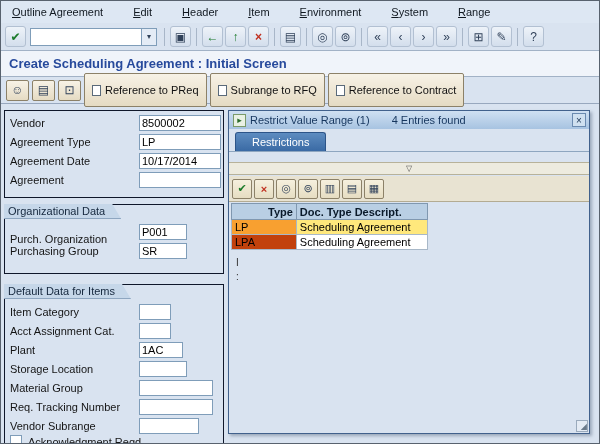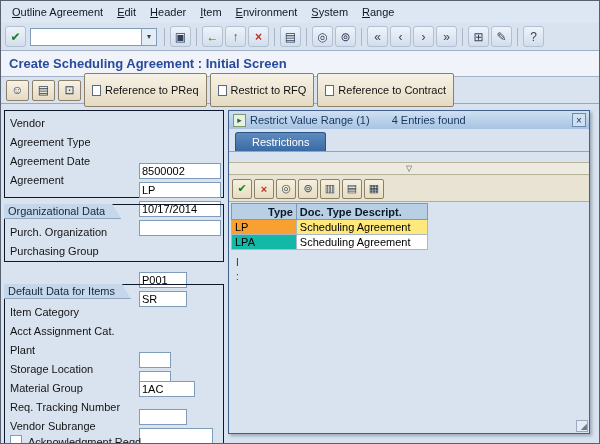--- a/index.html
+++ b/index.html
@@ -11,7 +11,7 @@
   }
   
   .menubar { position:absolute; left:0; top:0; right:0; height:22px;
-    display:flex; align-items:center; padding-left:4px; font-size:11px; background:#dde7f3; }
+    display:flex; align-items:center; padding-left:4px; font-size:11px; background:#dde7f3;gap:16px; }
   .menu-item { padding:3px 7px; cursor:default; color:#101820; }
   .menu-item::first-letter { text-decoration:underline; }
   

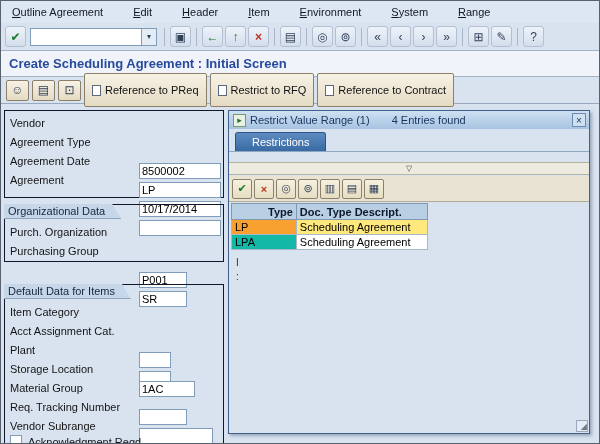--- a/index.html
+++ b/index.html
@@ -155,7 +155,7 @@
     </button>
     <button class="beige">
       <span class="docicon"></span>
-      <span>Restrict to RFQ</span>
+      <span>Subrange to RFQ</span>
     </button>
     <button class="beige">
       <span class="docicon"></span>

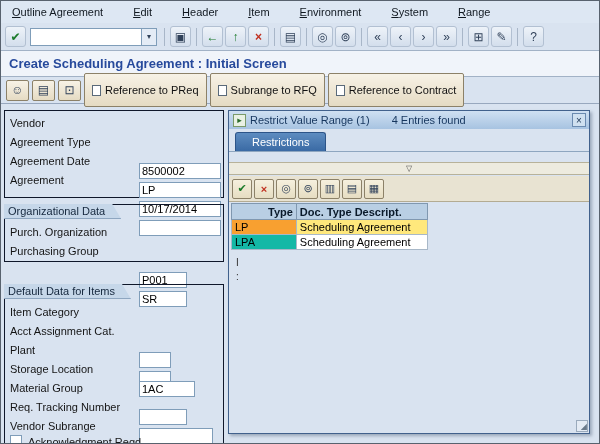--- a/index.html
+++ b/index.html
@@ -53,7 +53,7 @@
     display:flex; align-items:center; color:#14263c; white-space:nowrap; }
   .flabel { position:absolute; left:5px; font-size:11px; height:16px; line-height:16px; color:#141414; white-space:nowrap; }
   .finput { position:absolute; left:134px; height:16px; border:1px solid #7f9db9;
-    font-size:11px; padding:0 2px; background:#fff; font-family:inherit;margin-top:48px; }
+    font-size:11px; padding:0 2px; background:#fff; font-family:inherit; }
   .cbox { position:absolute; width:12px; height:12px; border:1px solid #7f9db9; background:#fff; }
   
   .popup { position:absolute; left:227px; top:109px; width:362px; height:324px;

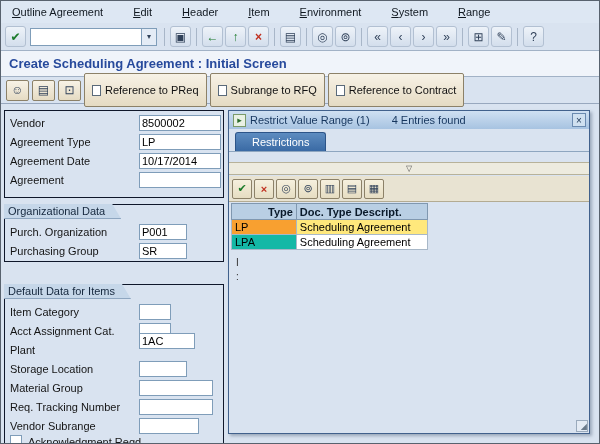--- a/index.html
+++ b/index.html
@@ -174,7 +174,7 @@
     <input class="finput" style="top: 61px; width: 82px;" value="">
   </div>
 
-  <div class="gbox" style="left:3px;top:203px;width:220px;height:58px;">
+  <div class="gbox" style="left:3px;top:203px;width:220px;height:70px;">
     <span class="gtitle">Organizational Data</span>
     <span class="flabel" style="top:19px">Purch. Organization</span>
     <input class="finput" style="top: 19px; width: 48px;" value="P001">

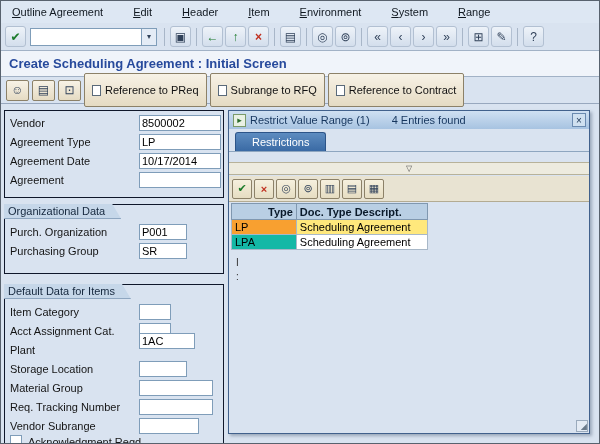--- a/index.html
+++ b/index.html
@@ -176,7 +176,7 @@
 
   <div class="gbox" style="left:3px;top:203px;width:220px;height:70px;">
     <span class="gtitle">Organizational Data</span>
-    <span class="flabel" style="top:19px">Purch. Organization</span>
+    <span class="flabel" style="top:26px">Purch. Organization</span>
     <input class="finput" style="top: 19px; width: 48px;" value="P001">
     <span class="flabel" style="top:38px">Purchasing Group</span>
     <input class="finput" style="top: 38px; width: 48px;" value="SR">

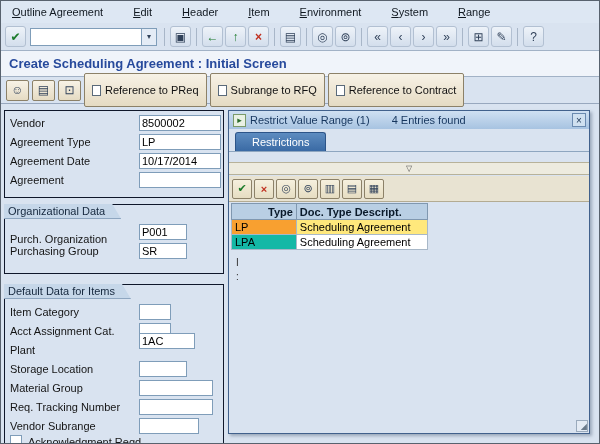--- a/index.html
+++ b/index.html
@@ -89,7 +89,7 @@
   .ptable td { border:1px solid #a8b8c8; padding:1px 3px; height:15px; background:#fff; }
   .ptable .c1 { width:38px;padding-left:36px; }
   .ptable .c2 { width:131px; }
-  .ptable td.key { background:#14b8a6; }
+  .ptable td.key { background:#c2410c; }
   .ptable tr.sel td.key { background:#f8a030; }
   .ptable tr.sel td.desc { background:#ffe87c; }
   .stray { position:absolute; left:7px; font-size:10px; color:#333; }

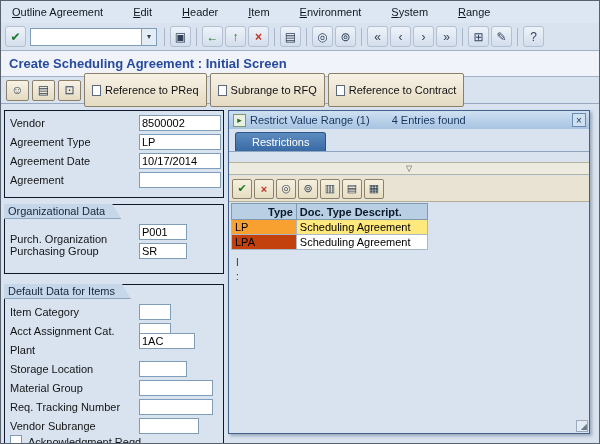--- a/index.html
+++ b/index.html
@@ -189,7 +189,7 @@
     <span class="flabel" style="top:38px">Acct Assignment Cat.</span>
     <input class="finput" style="top: 38px; width: 32px;" value="">
     <span class="flabel" style="top:57px">Plant</span>
-    <input class="finput" style="top: 48px; width: 56px;" value="1AC">
+    <input class="finput" style="top: 57px; width: 44px;" value="1AC">
     <span class="flabel" style="top:76px">Storage Location</span>
     <input class="finput" style="top: 76px; width: 48px;" value="">
     <span class="flabel" style="top:95px">Material Group</span>

